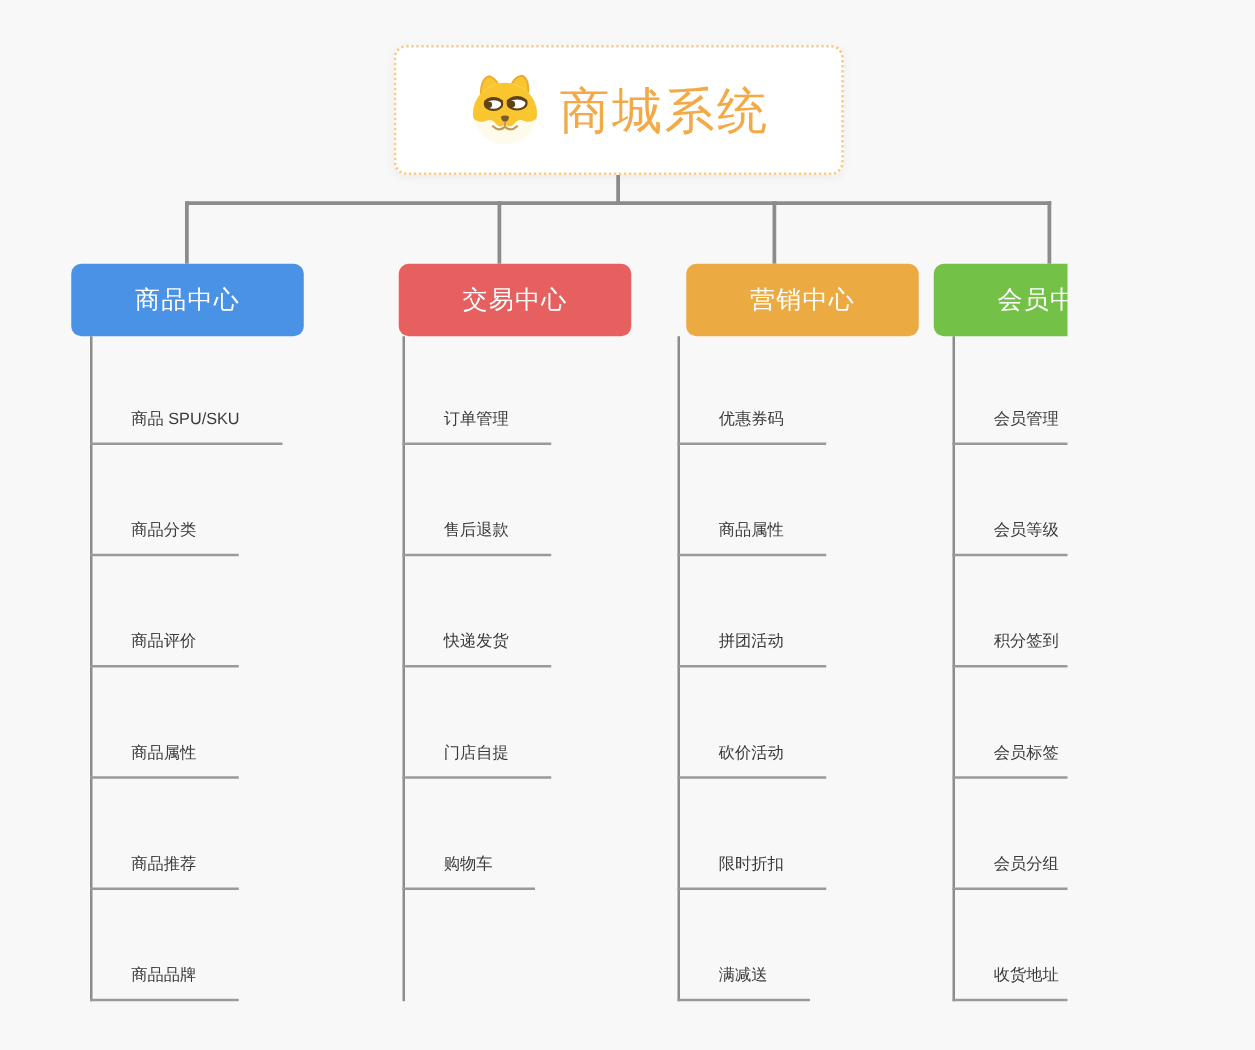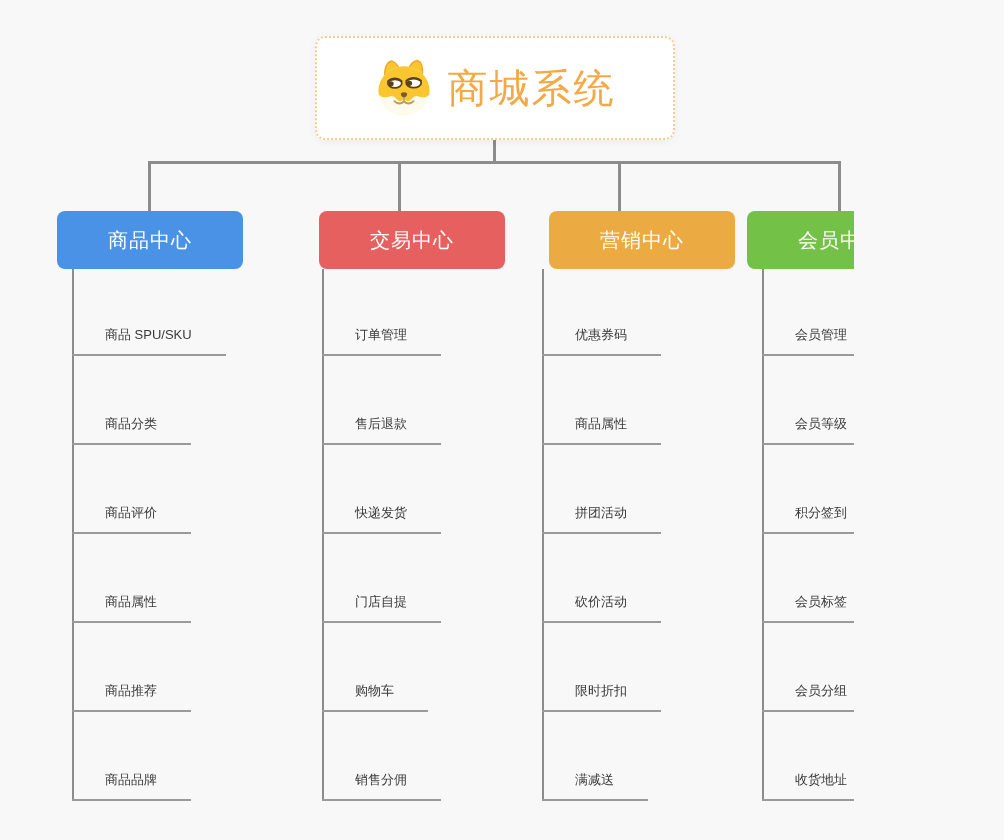--- a/index.html
+++ b/index.html
@@ -127,7 +127,6 @@
   <div class="node col2 row3">快递发货</div>
   <div class="node col2 row4">门店自提</div>
   <div class="node col2 row5">购物车</div>
-  <div class="node col2 row6">销售分佣</div>
 
   <div class="node col3 row1">优惠券码</div>
   <div class="node col3 row2">商品属性</div>

